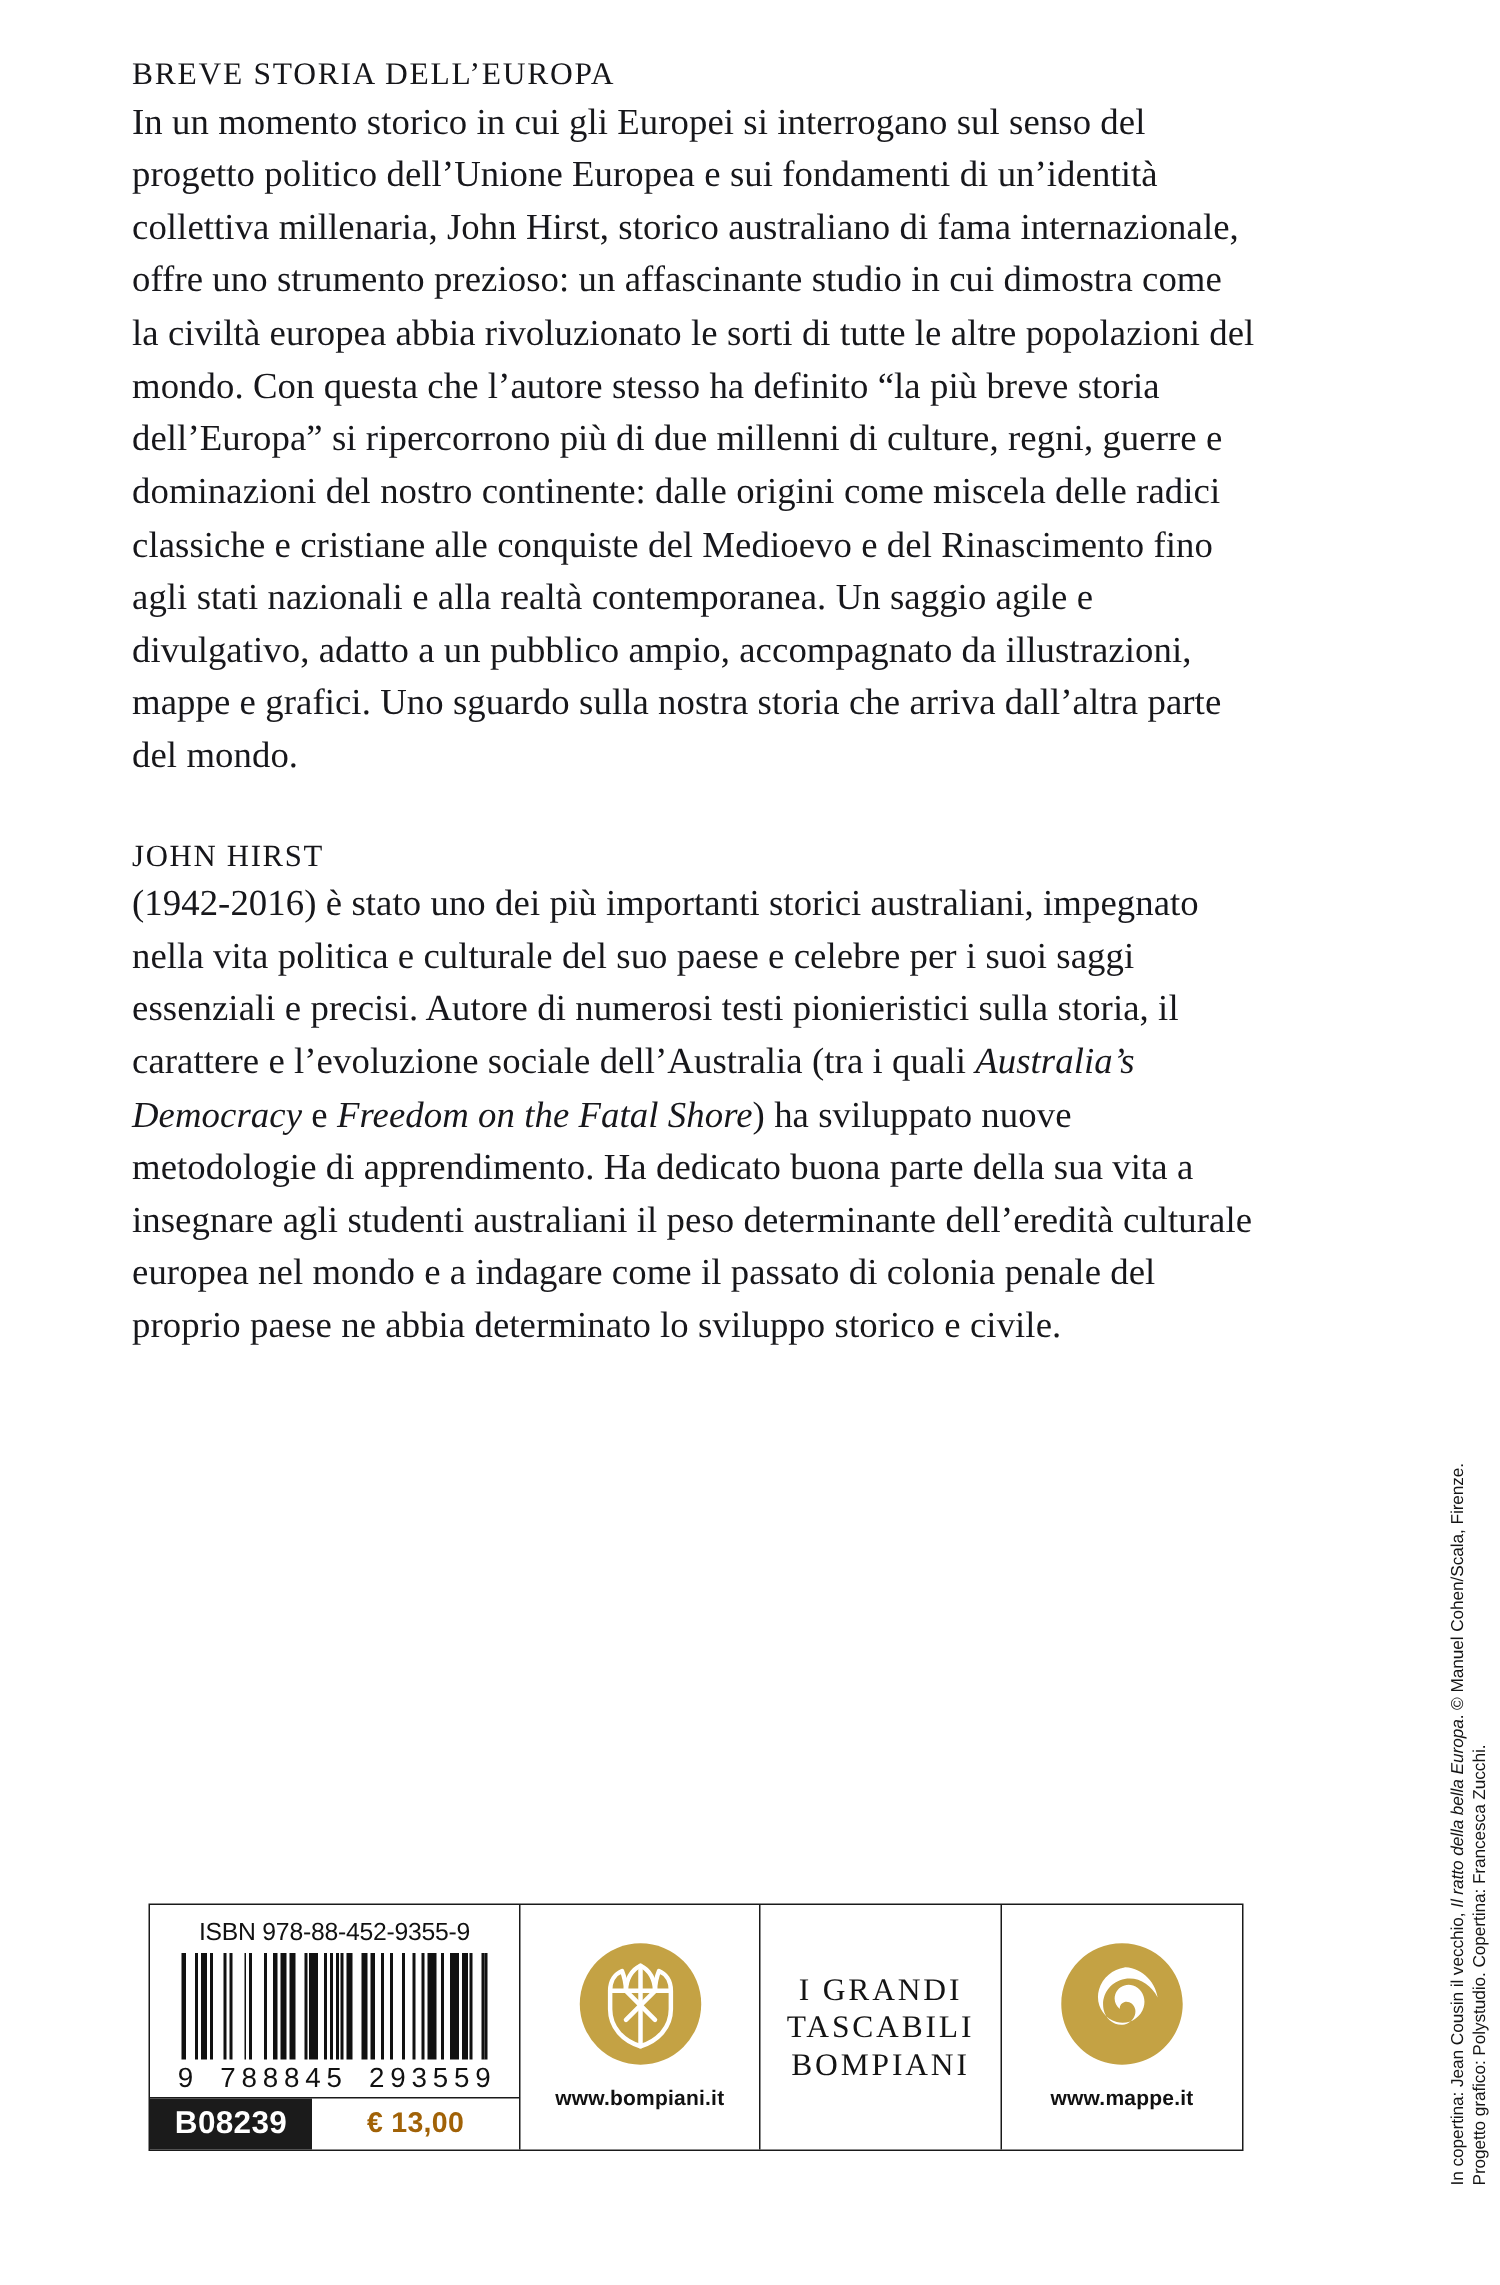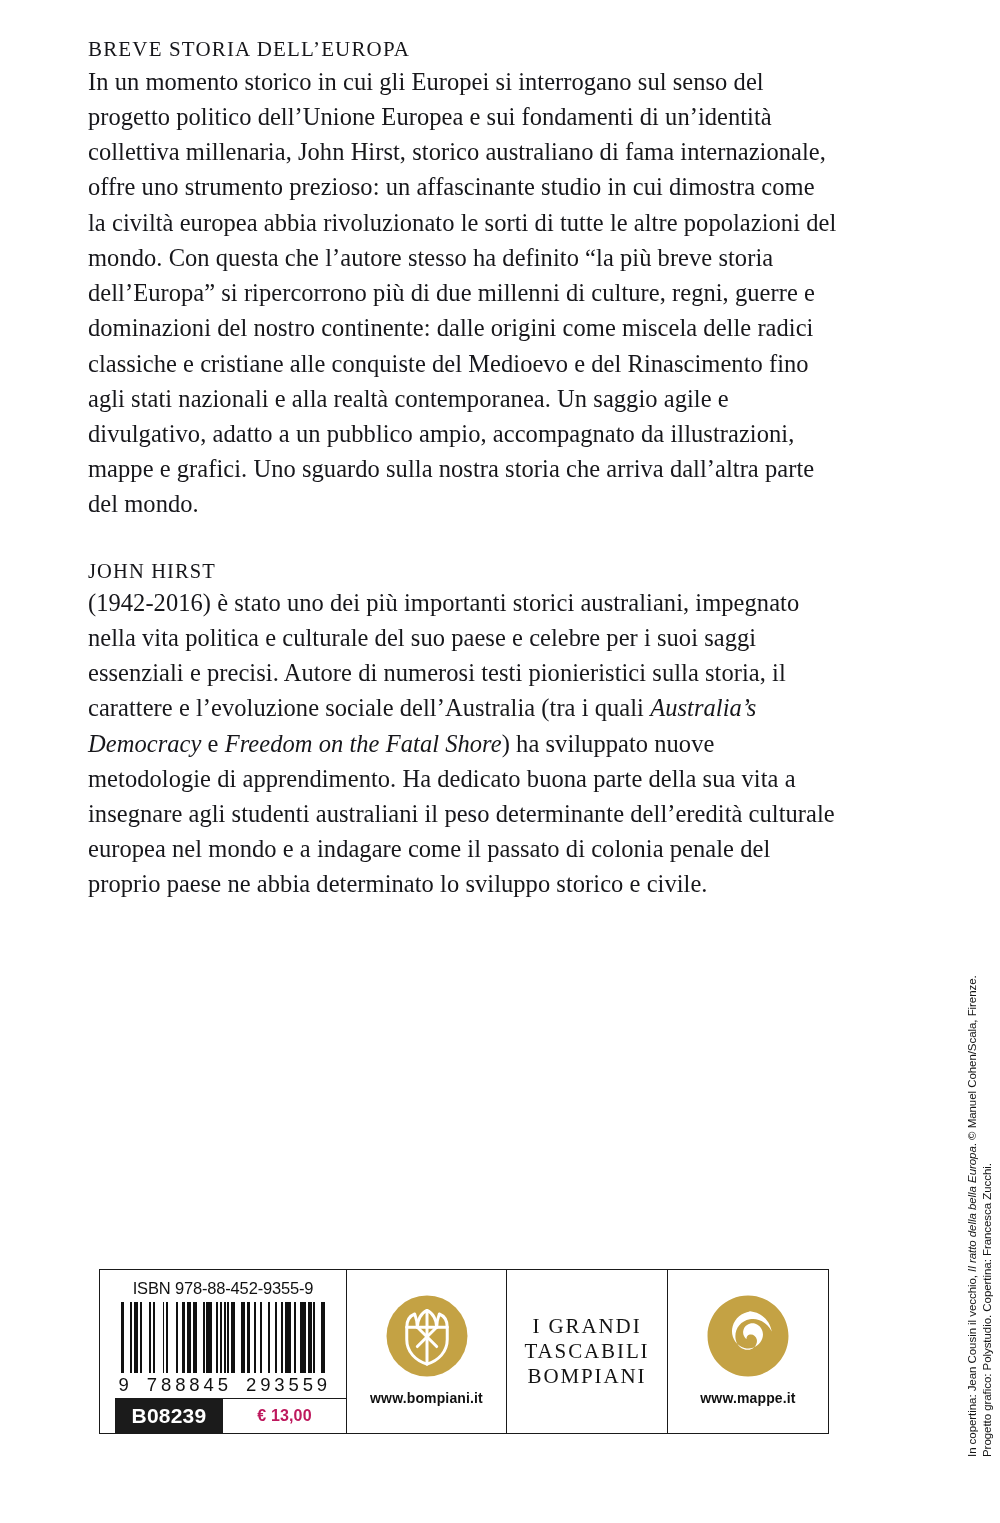--- a/index.html
+++ b/index.html
@@ -128,7 +128,6 @@
     display: flex;
     height: 44px;
     border-top: 1.5px solid #1a1a1a;
-    margin-left: 15px;
   }
   .code-box {
     background: #1b1b1b;

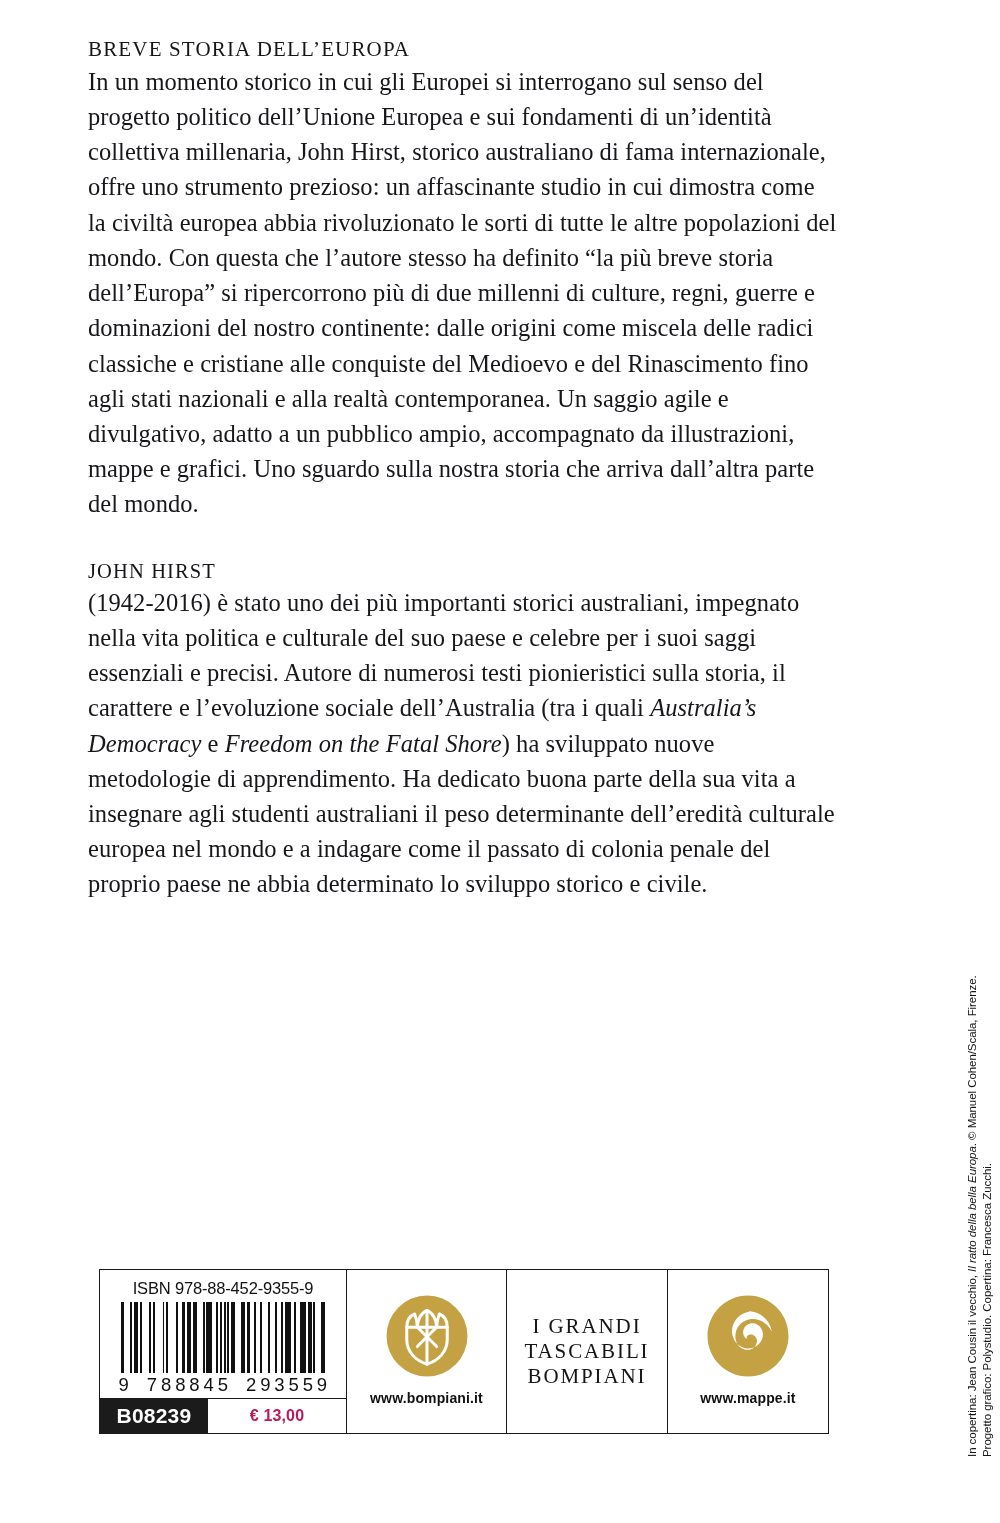--- a/index.html
+++ b/index.html
@@ -148,8 +148,8 @@
     justify-content: center;
     font-family: "Liberation Sans", "DejaVu Sans", sans-serif;
     font-weight: bold;
-    font-size: 16px;
-    color: #be185d;
+    font-size: 19px;
+    color: #a16207;
     letter-spacing: 0.01em;
   }
 

